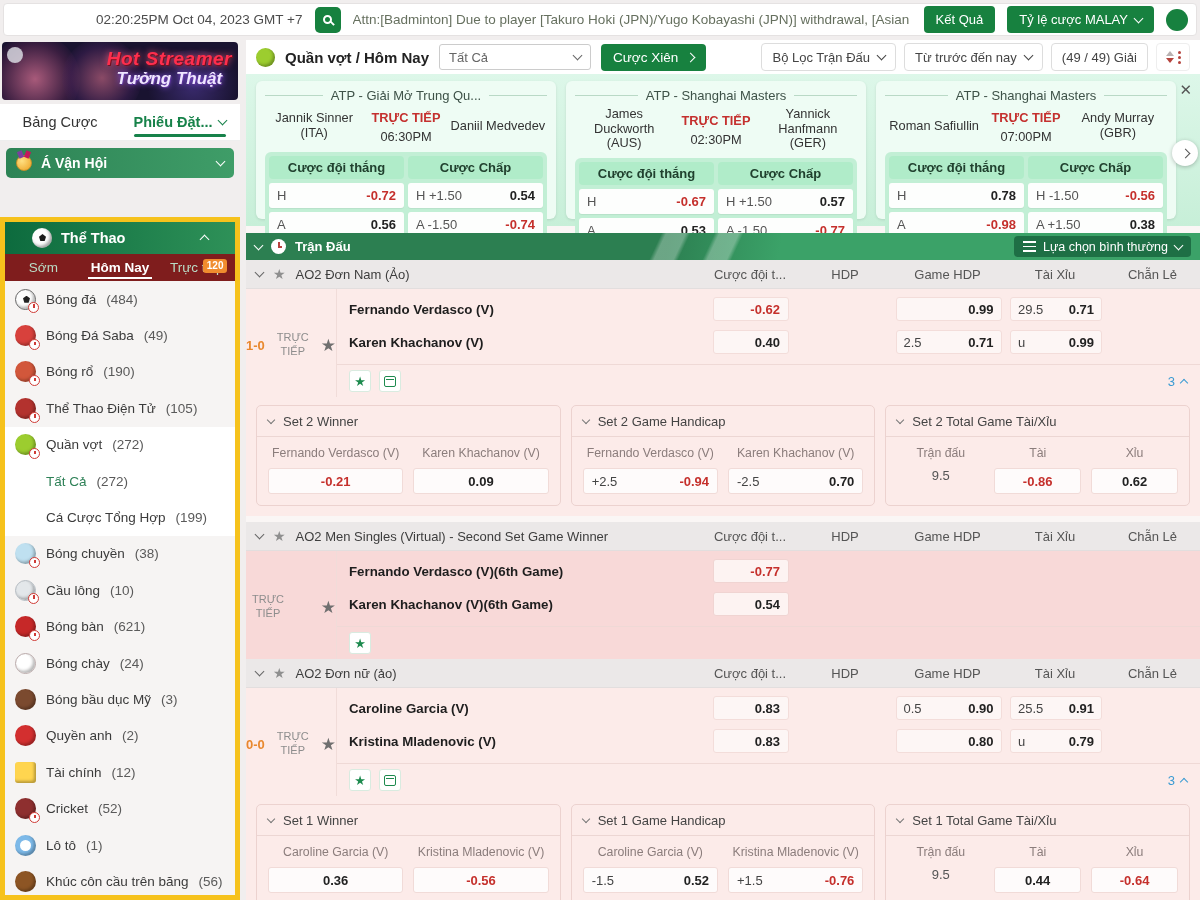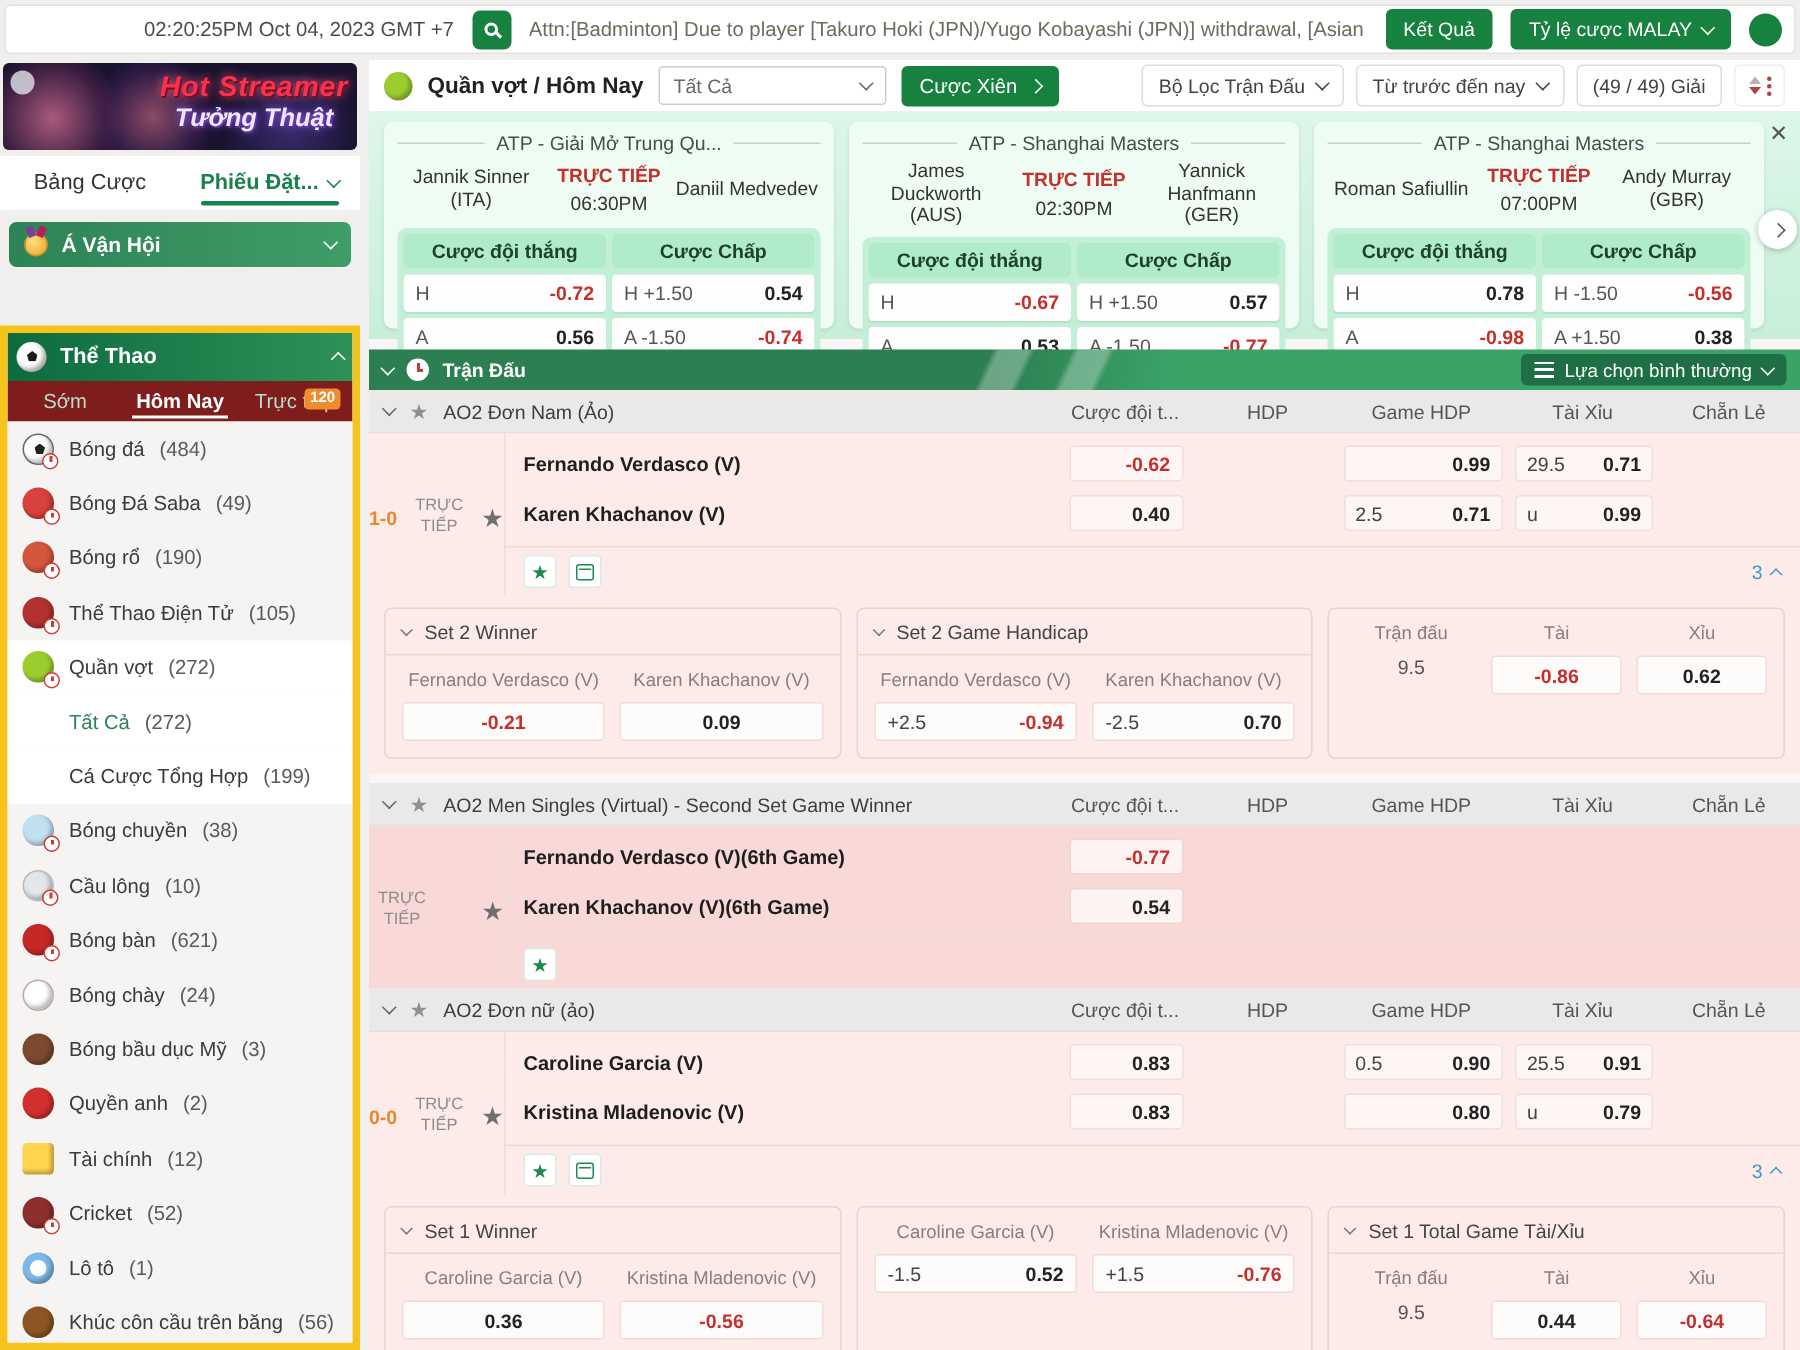--- a/index.html
+++ b/index.html
@@ -40,7 +40,7 @@
   .medal::after { content:""; position:absolute; top:-5px; right:1px; width:5px; height:7px; background:#c2185b; transform:rotate(22deg); }
   .avh-bar .chv { margin-left:auto; }
   .yellow-wrap { position:absolute; left:0; right:0; top:177px; bottom:0; border:5px solid #f6c21c; overflow:hidden; background:#f6f4f3; }
-  .sports-head { height:32px; background:linear-gradient(90deg,#0d6b3e,#2e9158); display:flex; align-items:center; gap:9px; padding:0 6px; color:#fff; font-weight:bold; font-size:14.5px; cursor:pointer; }
+  .sports-head { height:32px; background:linear-gradient(90deg,#0d6b3e,#2e9158); display:flex; align-items:center; gap:9px; padding:0 27px; color:#fff; font-weight:bold; font-size:14.5px; cursor:pointer; }
   .soccer-head { width:20px; height:20px; border-radius:50%; background:#fdfdfd; position:relative; box-shadow:inset -2px -2px 3px rgba(0,0,0,.35); flex:none; }
   .soccer-head::before { content:""; position:absolute; left:7px; top:6px; width:7px; height:7px; background:#1a1a1a; clip-path:polygon(50% 0,100% 38%,81% 100%,19% 100%,0 38%); }
   .sports-head .chv { margin-left:auto; }

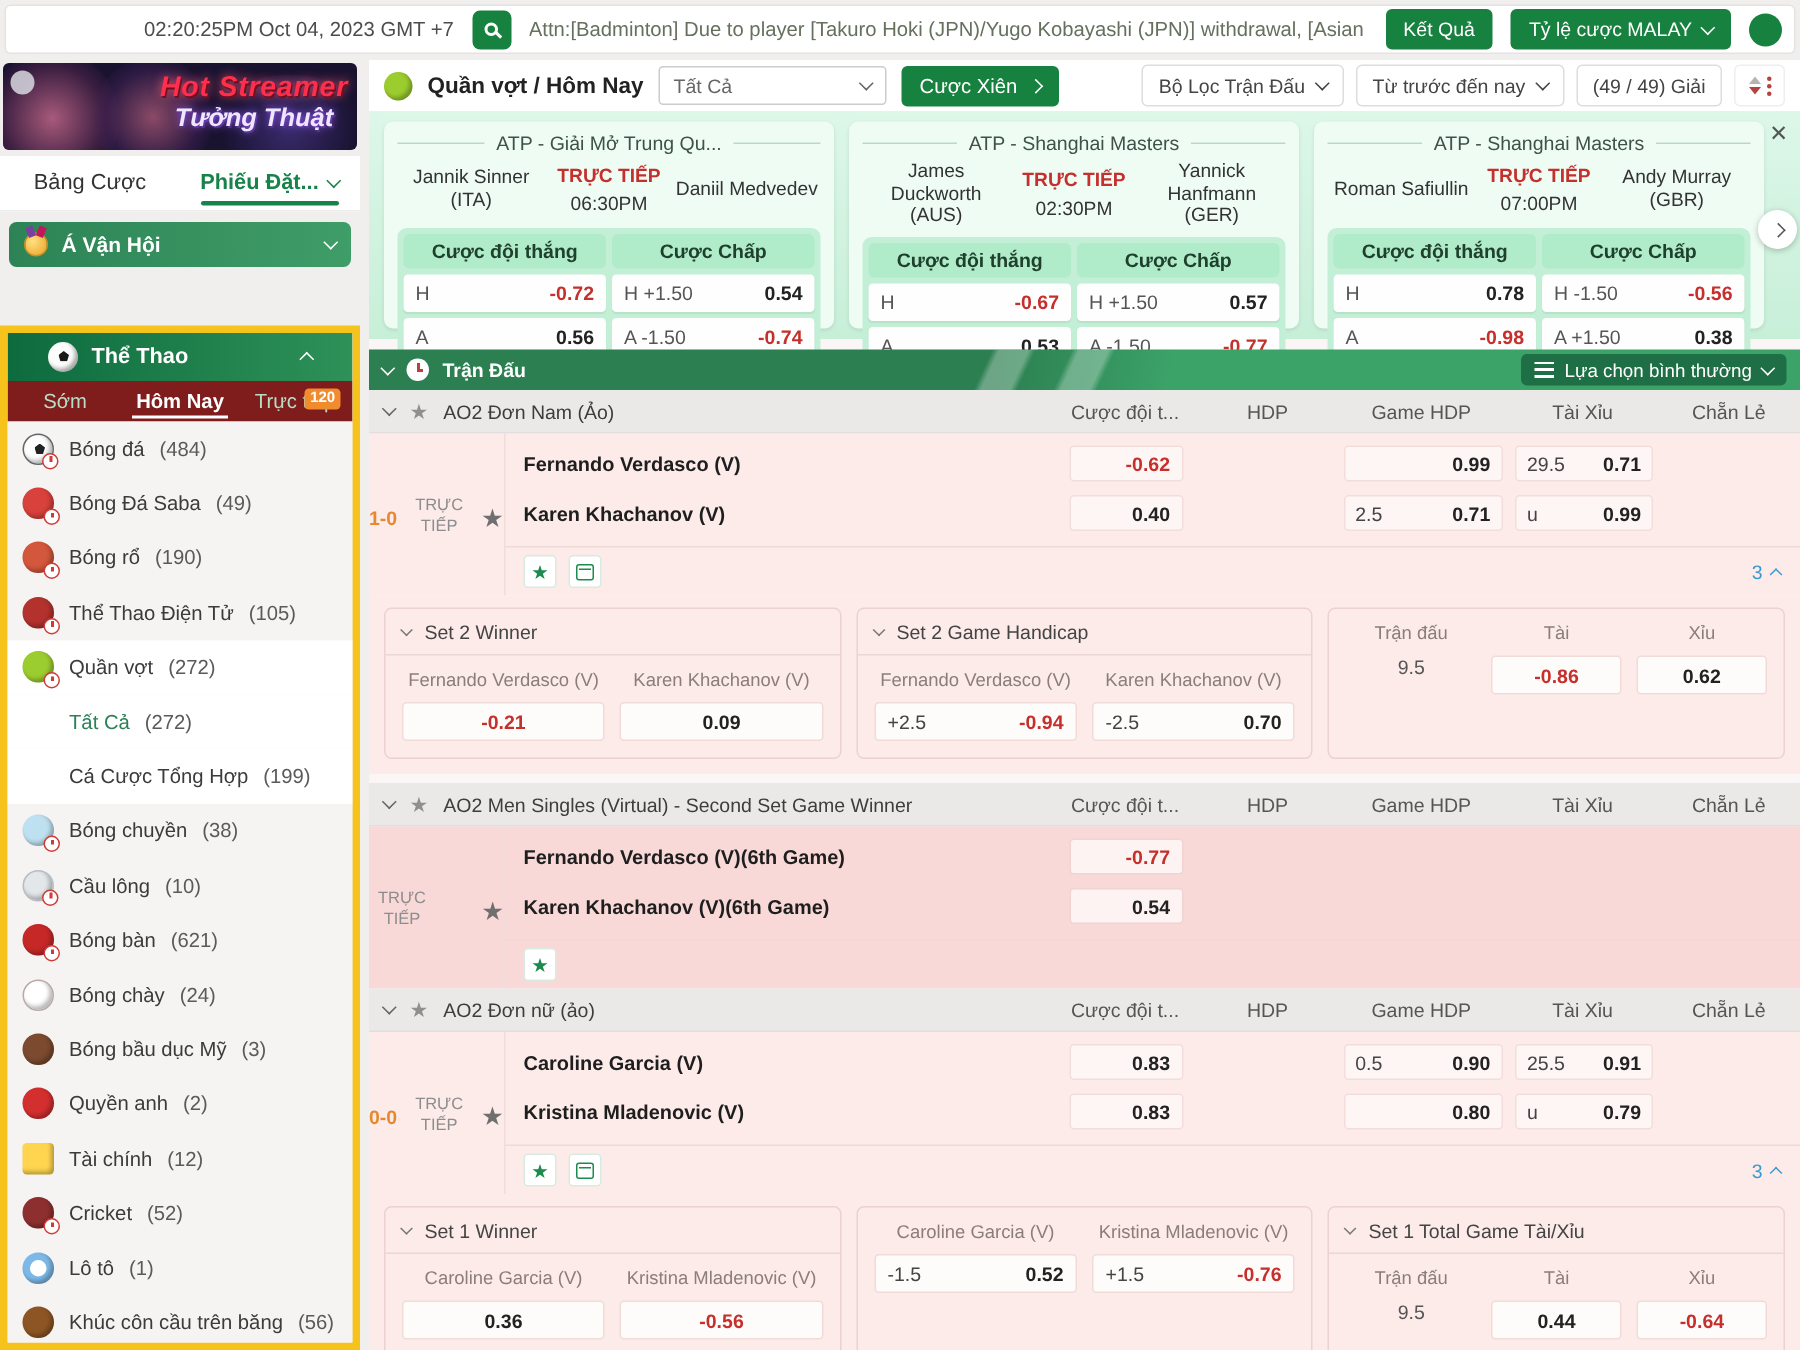--- a/index.html
+++ b/index.html
@@ -662,6 +662,10 @@
       </div>
     </div>
     <div class="sm-card" data-name="submarket-card-total">
+      <div class="sm-head">
+          <span class="chv down" data-name="chevron-down-icon"></span>
+          <span data-name="submarket-title">Set 2 Total Game Tài/Xỉu</span>
+        </div>
       <div class="sm-body">
         <div class="sm-col">
             <div class="sm-label" data-name="column-label">Trận đấu</div>

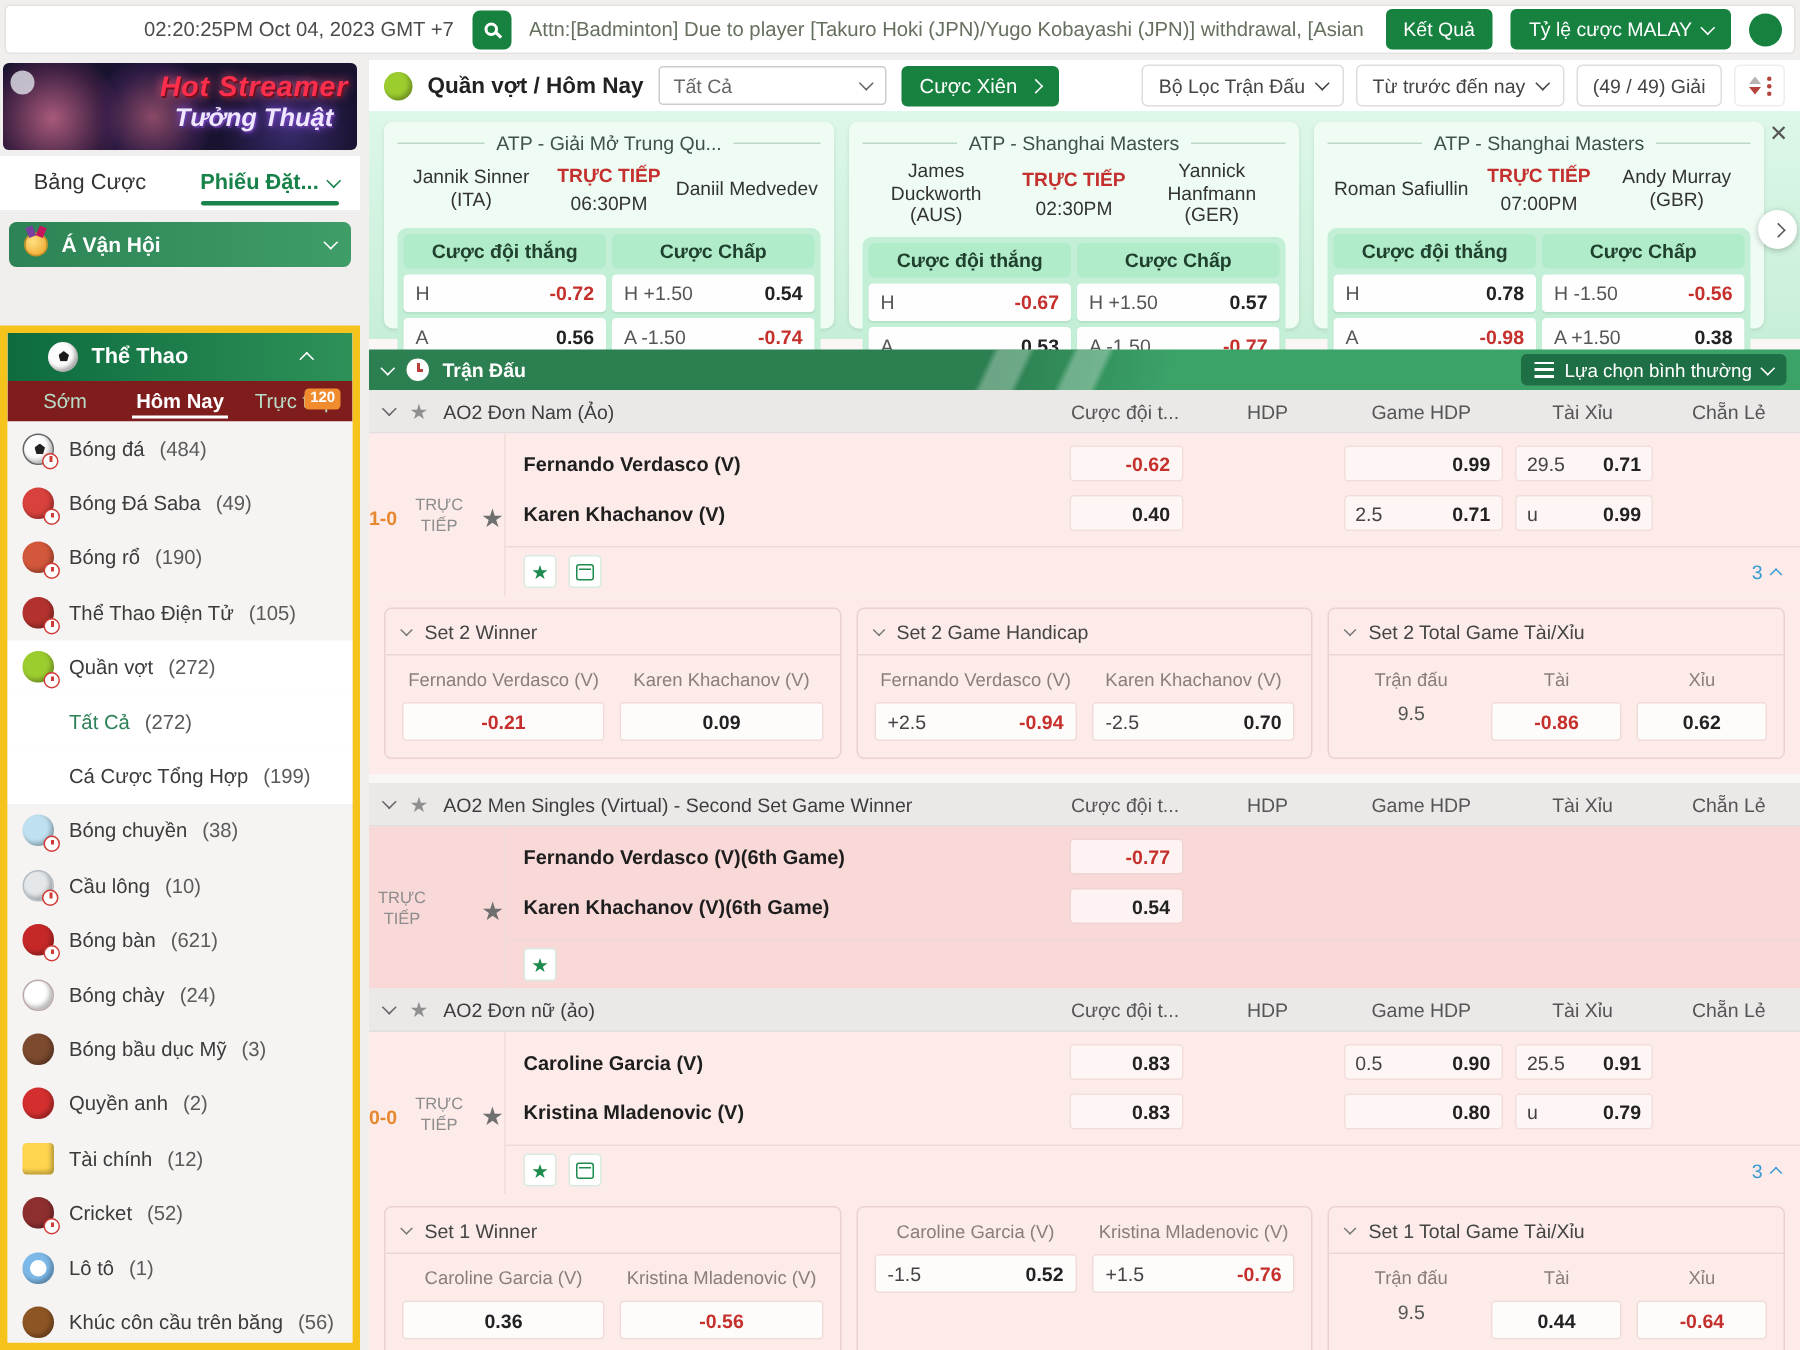--- a/index.html
+++ b/index.html
@@ -838,6 +838,10 @@
       </div>
     </div>
     <div class="sm-card" data-name="submarket-card-handicap">
+      <div class="sm-head">
+          <span class="chv down" data-name="chevron-down-icon"></span>
+          <span data-name="submarket-title">Set 1 Game Handicap</span>
+        </div>
       <div class="sm-body">
         <div class="sm-col">
             <div class="sm-label" data-name="selection-label">Caroline Garcia (V)</div>

